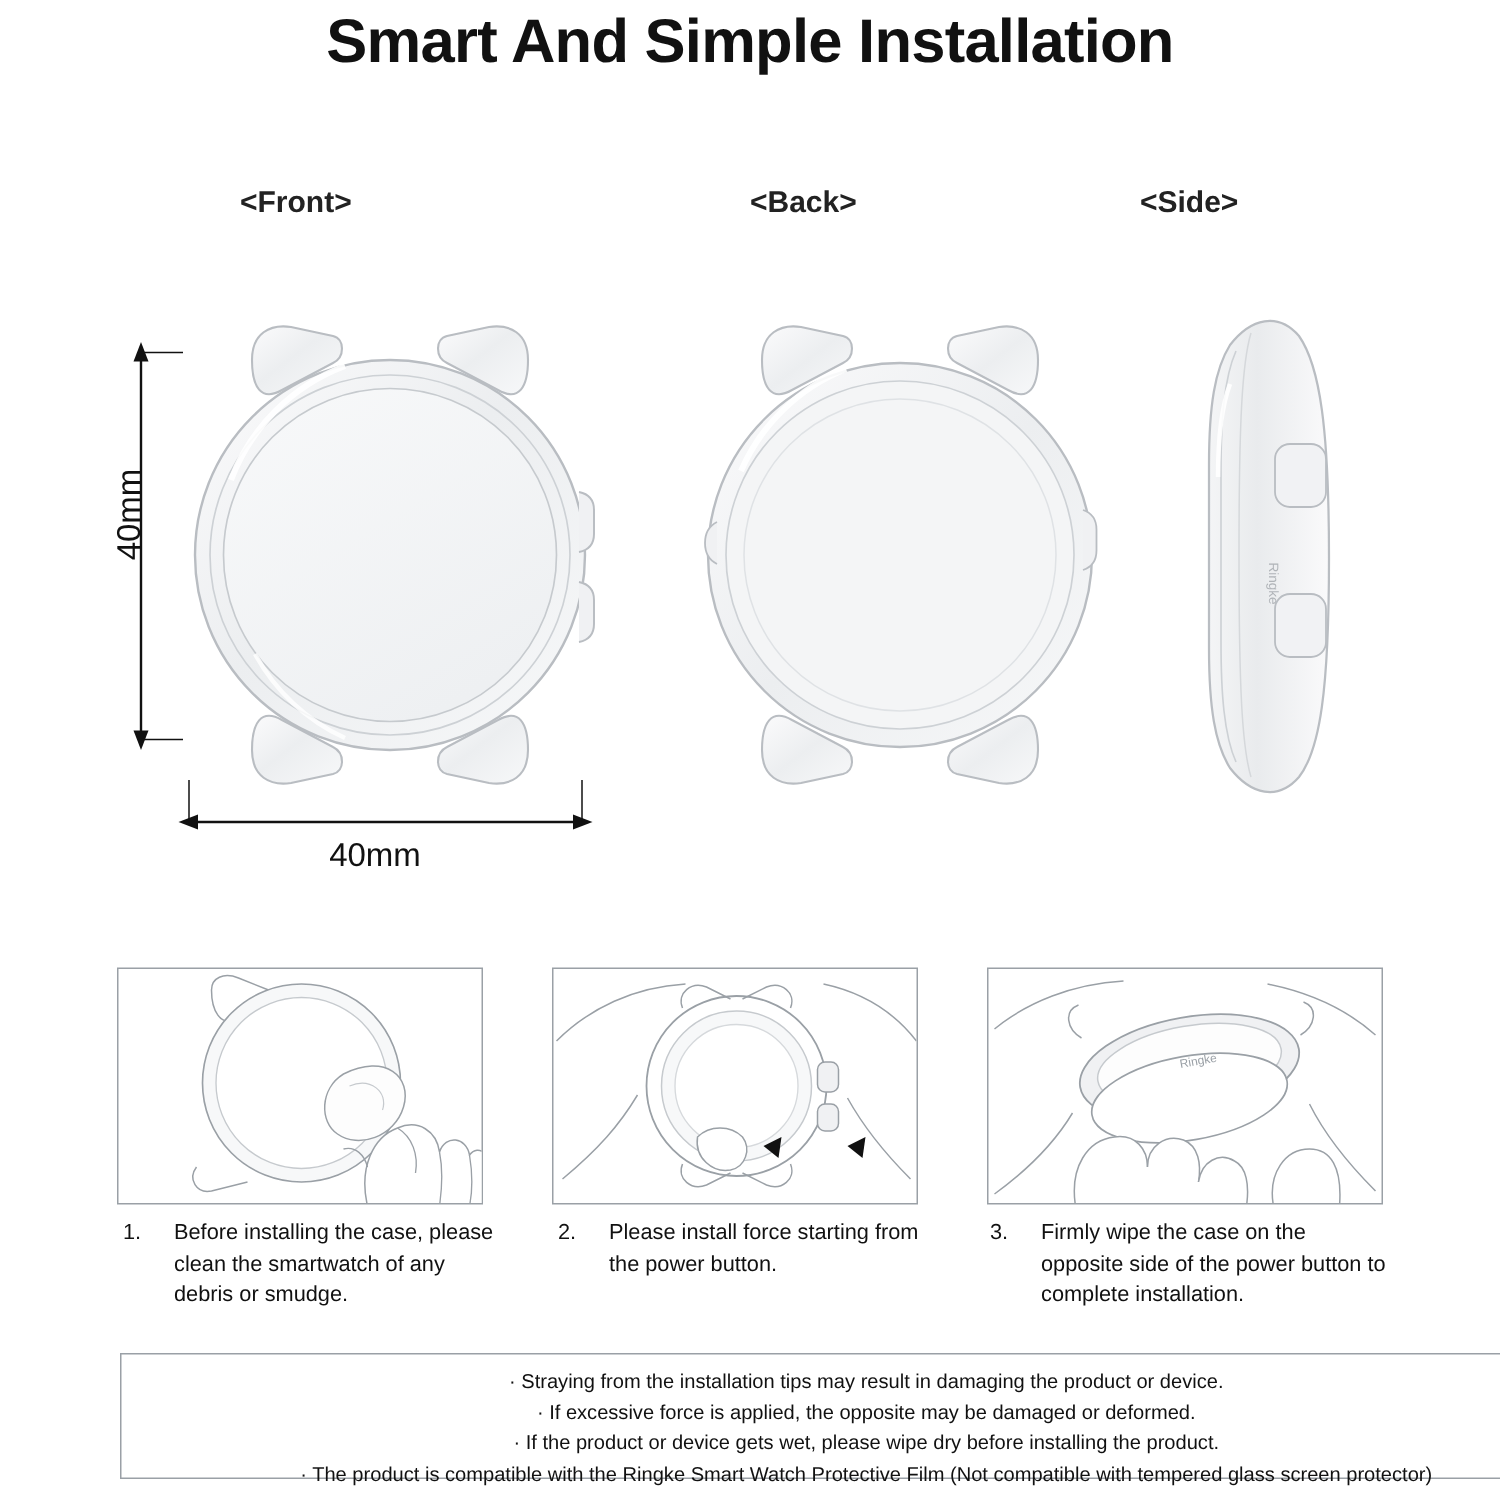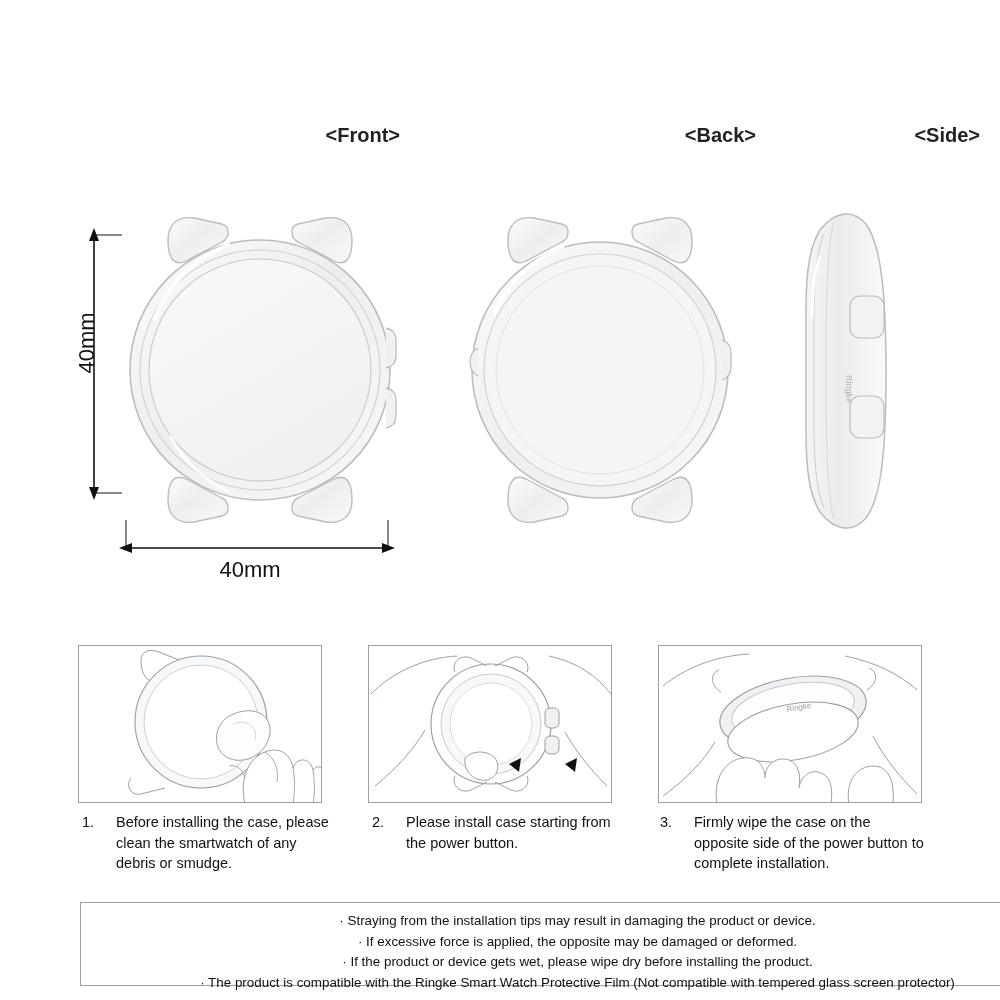--- a/index.html
+++ b/index.html
@@ -118,6 +118,7 @@
 
 <div class="page">
 
+  <div class="title">Smart And Simple Installation</div>
 
   <div class="view-label lbl-front">&lt;Front&gt;</div>
   <div class="view-label lbl-back">&lt;Back&gt;</div>

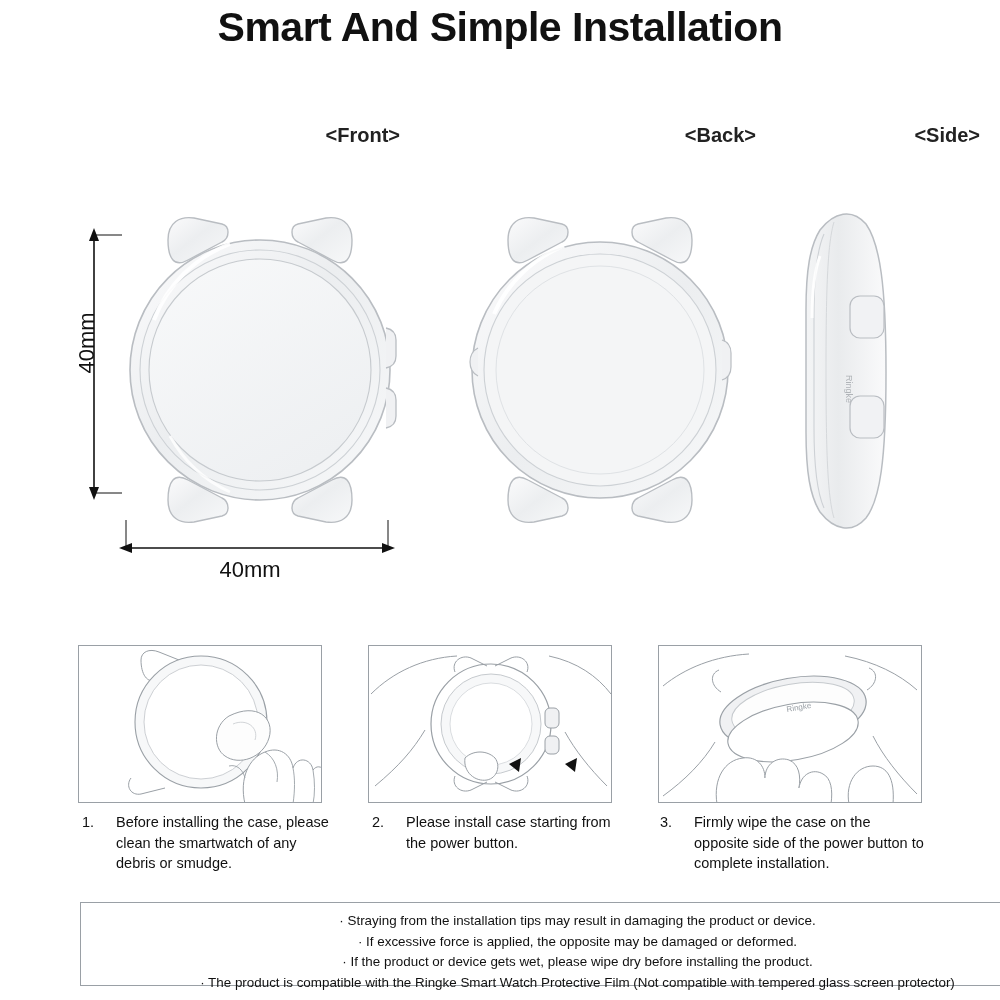--- a/index.html
+++ b/index.html
@@ -33,7 +33,7 @@
     font-size: 20px;
     font-weight: 700;
     color: #222;
-    text-align: right;
+    text-align: left;
     white-space: nowrap;
   }
   .lbl-front { top: 124px; left: 160px; width: 240px; }

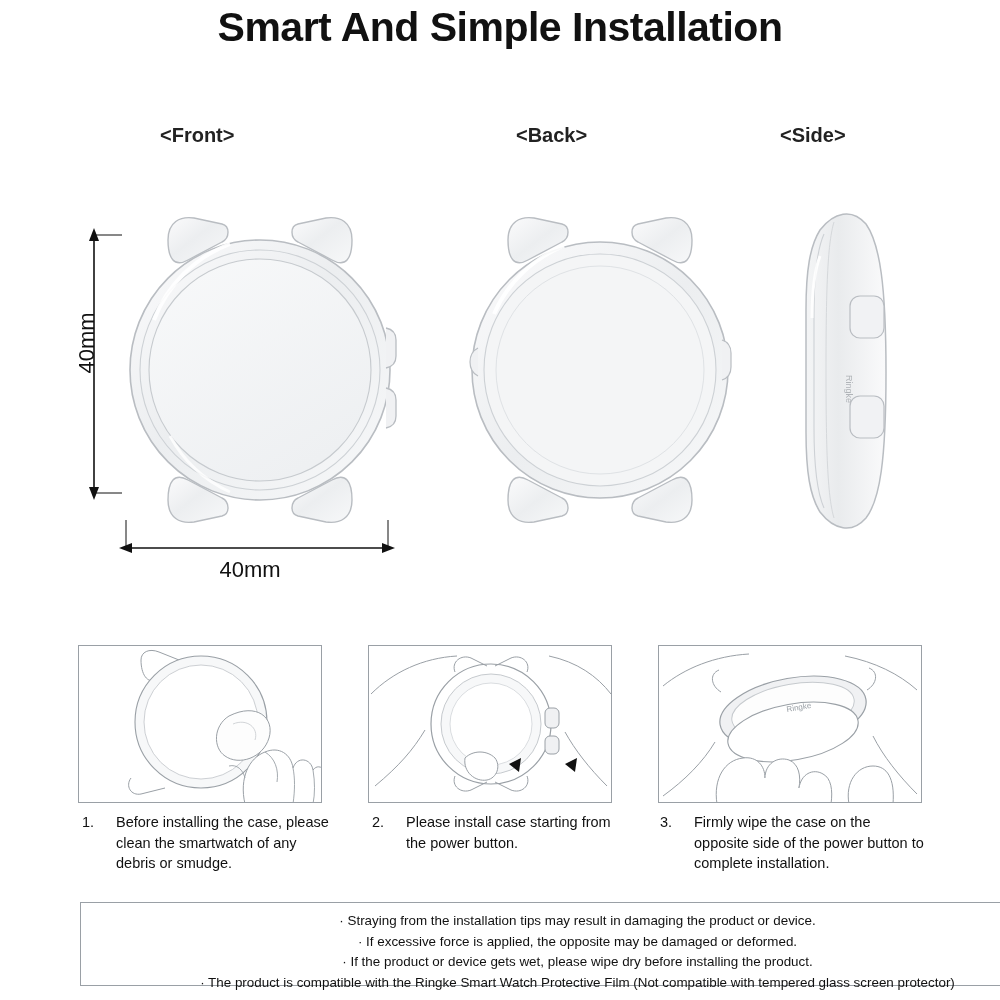--- a/index.html
+++ b/index.html
@@ -37,7 +37,7 @@
     white-space: nowrap;
   }
   .lbl-front { top: 124px; left: 160px; width: 240px; }
-  .lbl-back  { top: 124px; left: 516px; width: 240px; }
+  .lbl-back  { top: 124px; left: 500px; width: 240px; }
   .lbl-side  { top: 124px; left: 780px; width: 200px; }
 
   

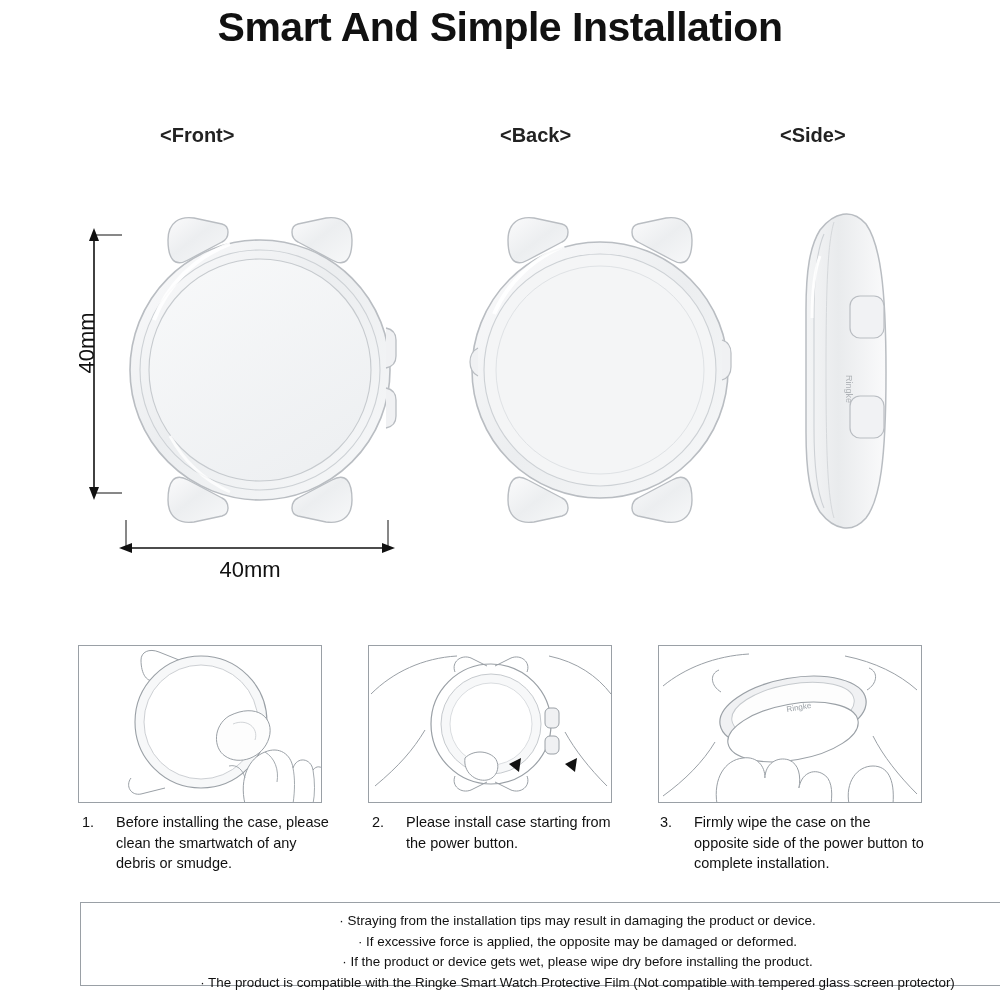--- a/index.html
+++ b/index.html
@@ -38,7 +38,7 @@
   }
   .lbl-front { top: 124px; left: 160px; width: 240px; }
   .lbl-back  { top: 124px; left: 500px; width: 240px; }
-  .lbl-side  { top: 124px; left: 780px; width: 200px; }
+  .lbl-side  { top: 124px; left: 760px; width: 200px; }
 
   
   .dim-v {

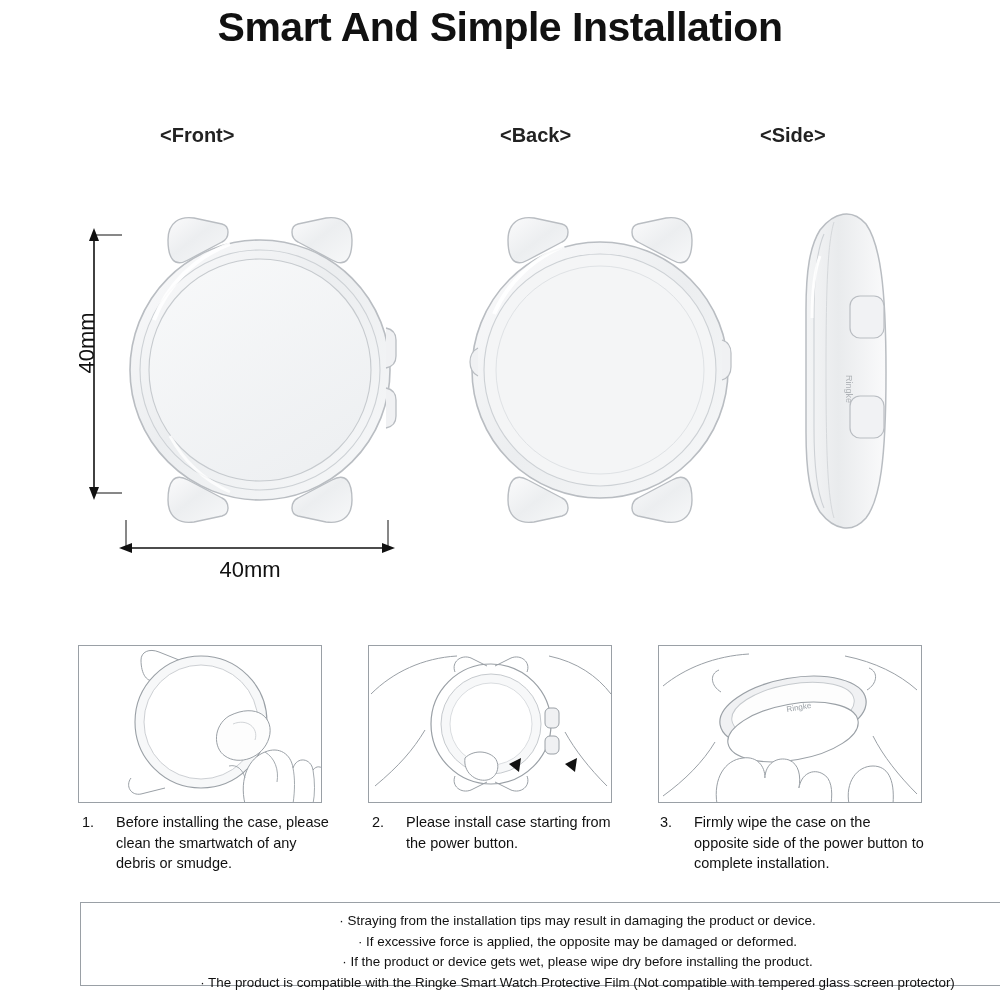--- a/index.html
+++ b/index.html
@@ -299,7 +299,7 @@
   </div>
   <div class="step-caption cap2">
     <span class="num">2.</span>
-    <span class="txt">Please install case starting from the power button.</span>
+    <span class="txt">Please install force starting from the power button.</span>
   </div>
   <div class="step-caption cap3">
     <span class="num">3.</span>

